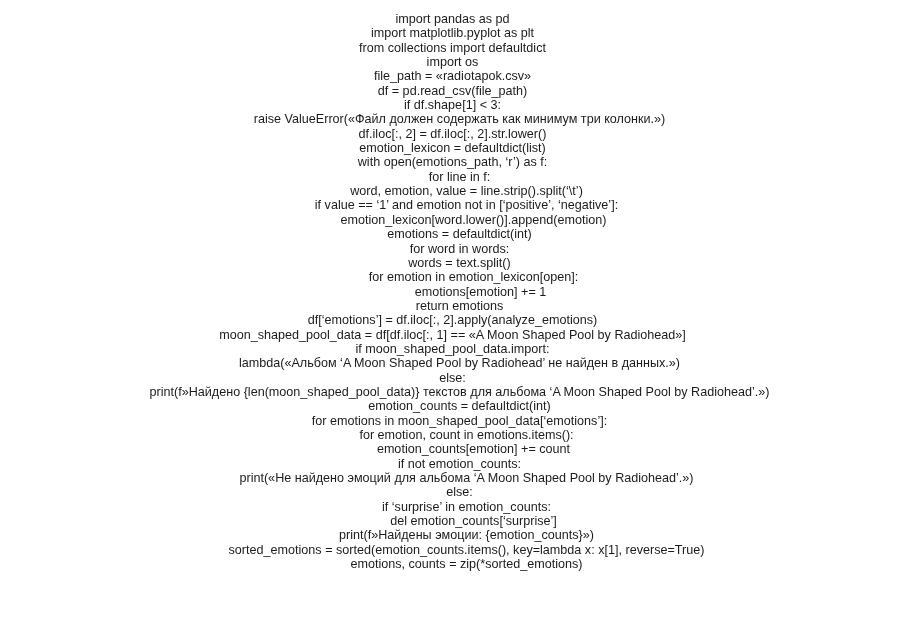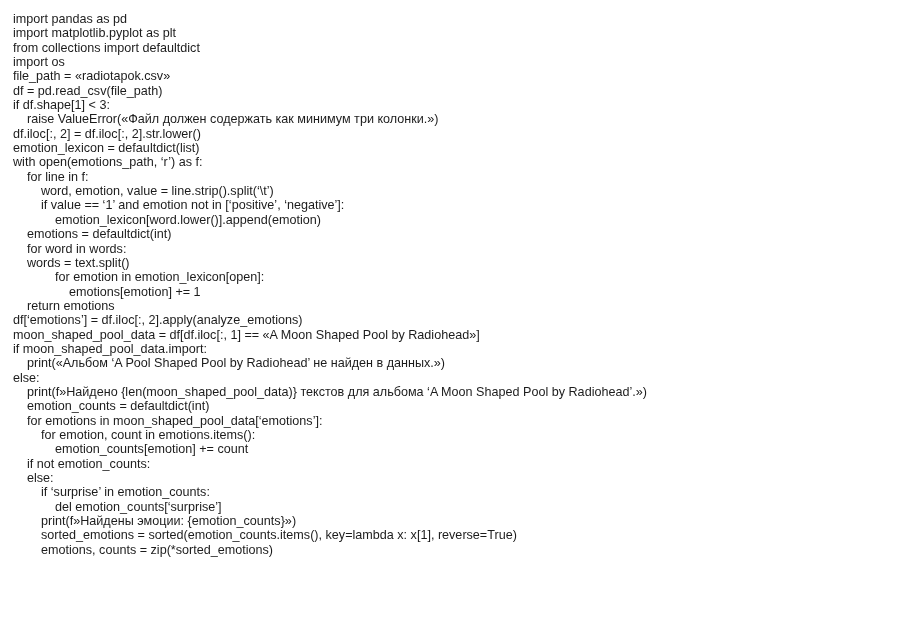--- a/index.html
+++ b/index.html
@@ -26,6 +26,7 @@
   .code-line {
     white-space: pre;
     height: 14.35px;
+    text-align: center;
   }
 </style>
 </head>

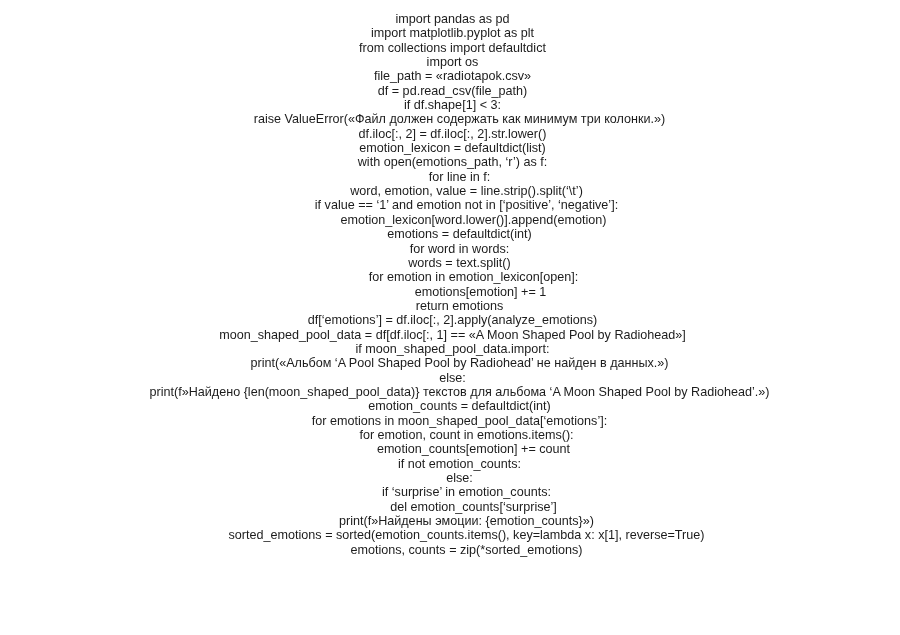--- a/index.html
+++ b/index.html
@@ -57,7 +57,7 @@
   <div class="code-line">df[‘emotions’] = df.iloc[:, 2].apply(analyze_emotions)</div>
   <div class="code-line">moon_shaped_pool_data = df[df.iloc[:, 1] == «A Moon Shaped Pool by Radiohead»]</div>
   <div class="code-line">if moon_shaped_pool_data.import:</div>
-  <div class="code-line">    print(«Альбом ‘A Pool Shaped Pool by Radiohead’ не найден в данных.»)</div>
+  <div class="code-line">    lambda(«Альбом ‘A Moon Shaped Pool by Radiohead’ не найден в данных.»)</div>
   <div class="code-line">else:</div>
   <div class="code-line">    print(f»Найдено {len(moon_shaped_pool_data)} текстов для альбома ‘A Moon Shaped Pool by Radiohead’.»)</div>
   <div class="code-line">    emotion_counts = defaultdict(int)</div>

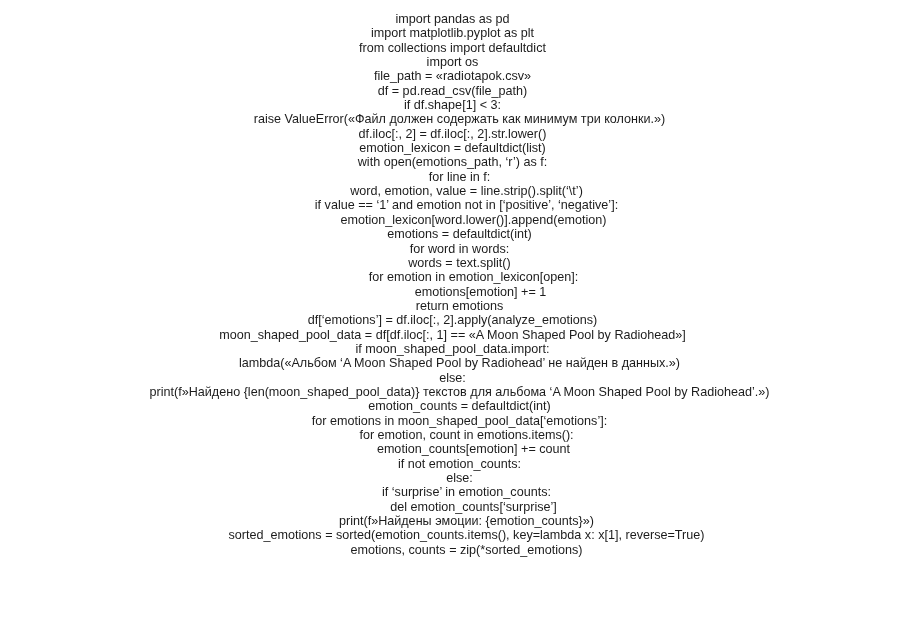--- a/index.html
+++ b/index.html
@@ -65,6 +65,7 @@
   <div class="code-line">        for emotion, count in emotions.items():</div>
   <div class="code-line">            emotion_counts[emotion] += count</div>
   <div class="code-line">    if not emotion_counts:</div>
+  <div class="code-line">        print(«Не найдено эмоций для альбома ‘A Moon Shaped Pool by Radiohead’.»)</div>
   <div class="code-line">    else:</div>
   <div class="code-line">        if ‘surprise’ in emotion_counts:</div>
   <div class="code-line">            del emotion_counts[‘surprise’]</div>

